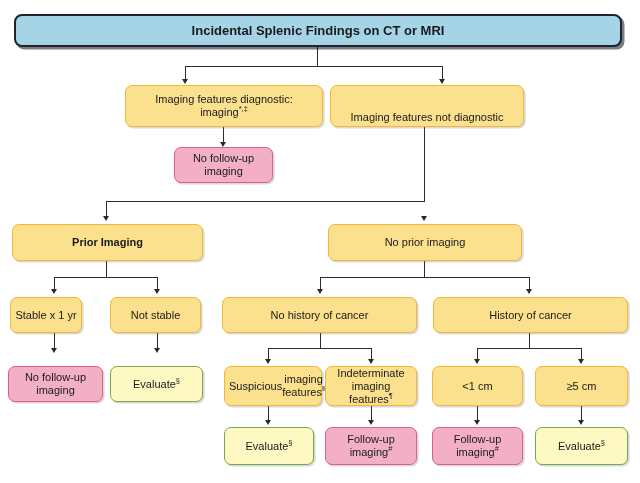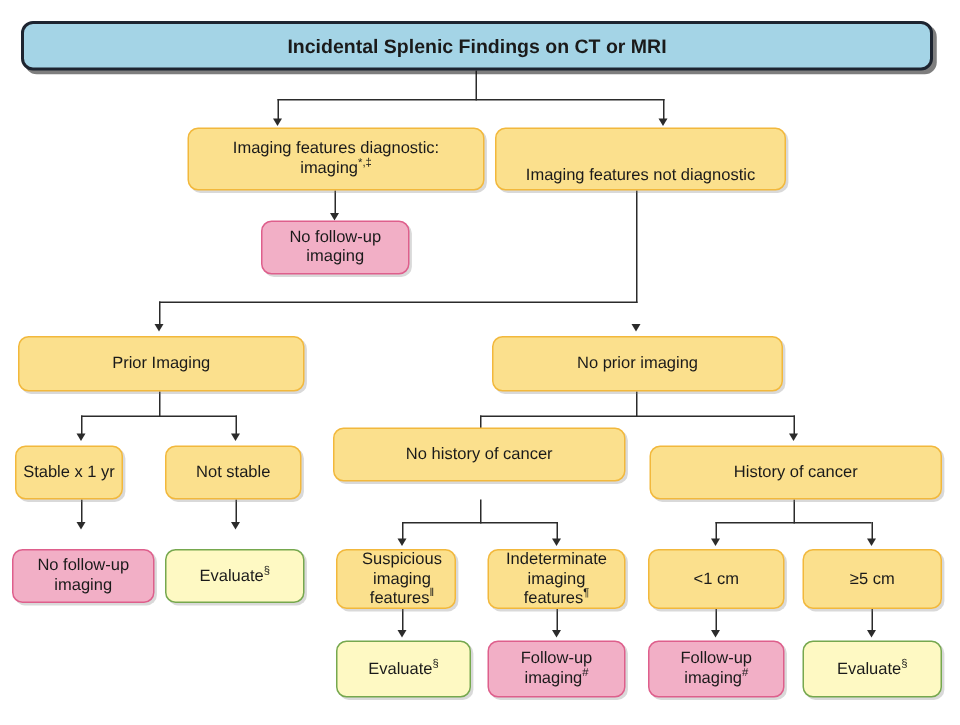--- a/index.html
+++ b/index.html
@@ -108,7 +108,7 @@
   <div class="arrow" style="left:102.5px;top:216px;"></div>
   <div class="arrow" style="left:420.5px;top:216px;"></div>
 
-  <div class="node yellow" style="left:12px;top:224px;width:191px;height:37px;">
+  <div class="node yellow" style="left:12px;top:224px;width:191px;height:37px;font-weight:bold;">
     <span class="lbl">Prior Imaging</span>
   </div>
 

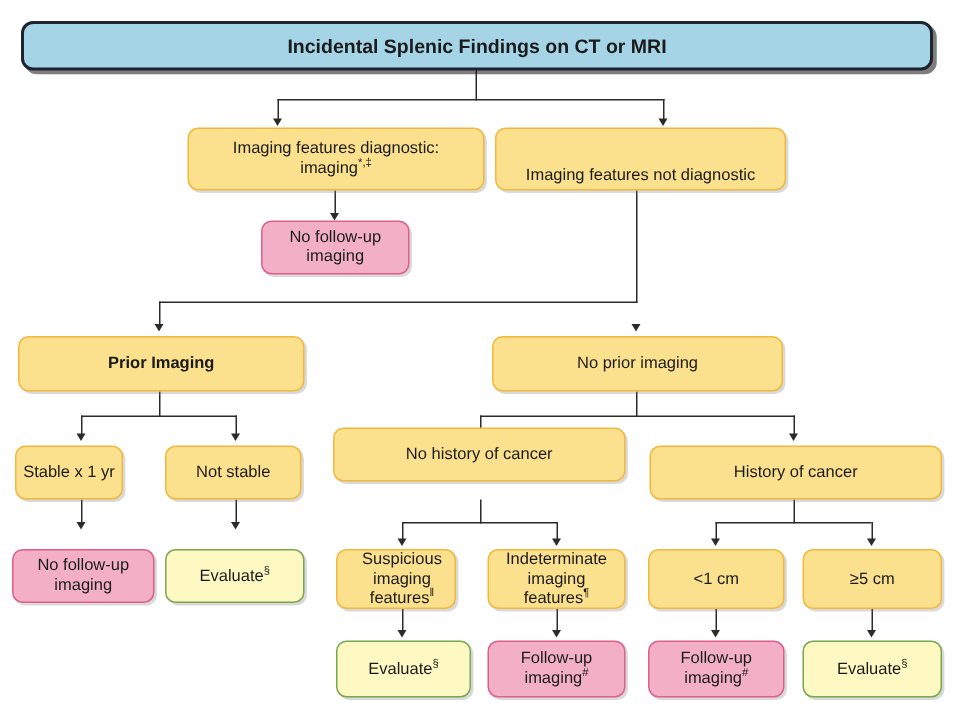--- a/index.html
+++ b/index.html
@@ -138,7 +138,7 @@
     <span class="lbl">Not stable</span>
   </div>
 
-  <div class="node yellow" style="left:222px;top:285px;width:195px;height:36px;">
+  <div class="node yellow" style="left:222px;top:297px;width:195px;height:36px;">
     <span class="lbl">No history of cancer</span>
   </div>
 

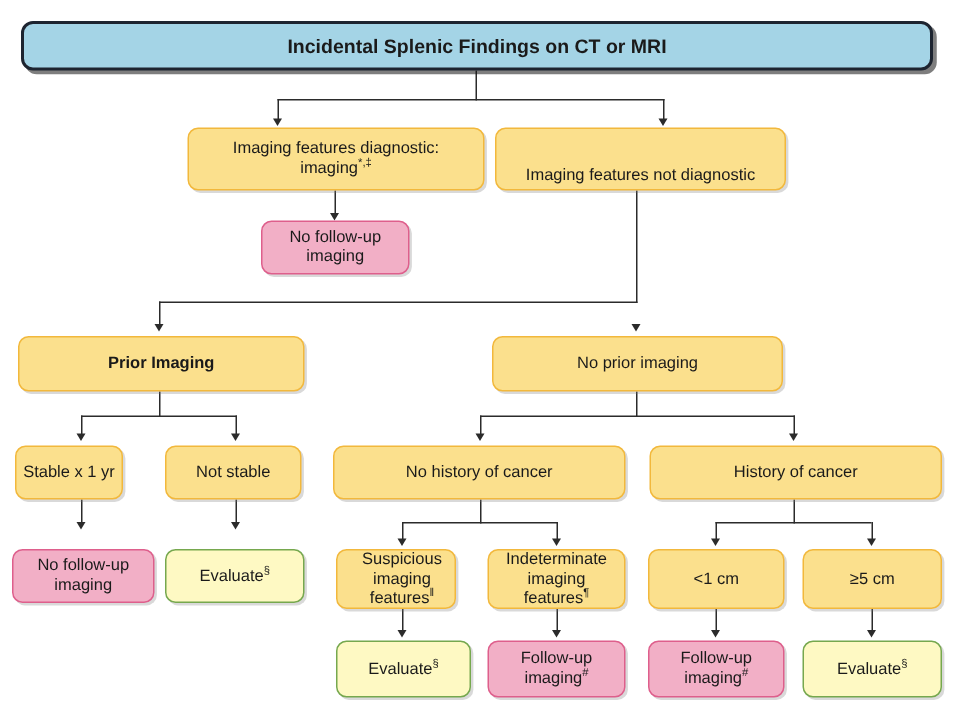--- a/index.html
+++ b/index.html
@@ -175,7 +175,7 @@
     <span class="lbl"><span>Evaluate</span><sup>§</sup></span>
   </div>
 
-  <div class="node yellow" style="left:224px;top:366px;width:80px;height:40px;flex-direction:column;padding-left:12px;">
+  <div class="node yellow" style="left:224px;top:366px;width:98px;height:40px;flex-direction:row;padding-left:12px;">
     <span class="lbl">Suspicious</span>
     <span class="lbl"><span>imaging features</span><sup>‖</sup></span>
   </div>

